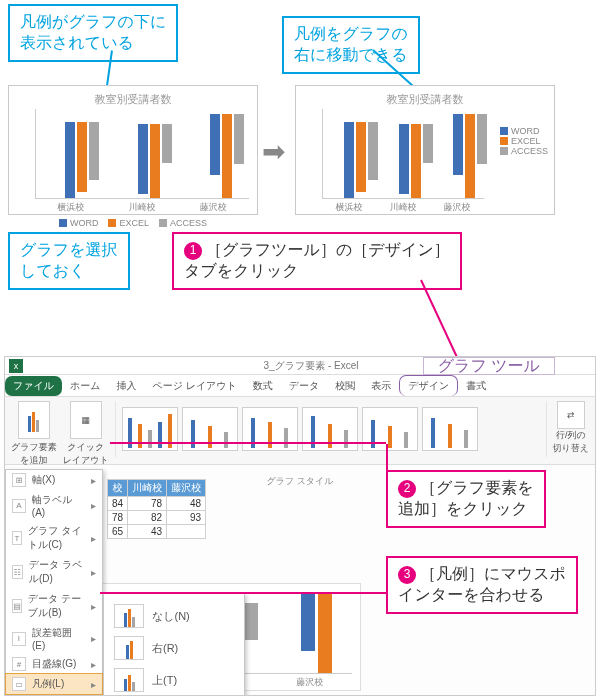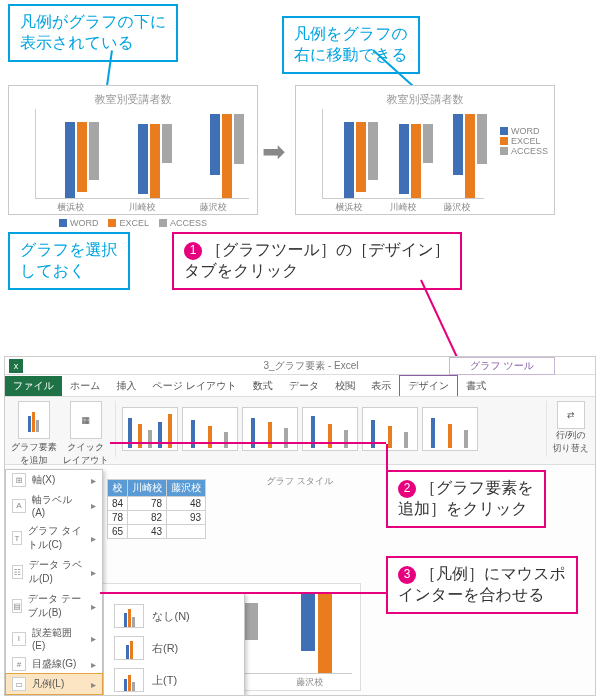--- a/index.html
+++ b/index.html
@@ -96,8 +96,8 @@
   .titlebar .xl { width: 14px; height: 14px; background: #1f7246; color:#fff; font-size:9px; display:flex; align-items:center; justify-content:center;}
   .titlebar .doc { margin: 16px auto; color: #777; font-size: 10px;}
   .tooltab {
-    position: absolute; right: 40px; top: 0; height: 18px; padding: 0 20px;
-    background: #fff; border: 1px solid #c9b6d3; color: #8a5ea6; font-size: 10px;
+    position: absolute; right: 40px; top: 0; height: 18px; padding: 0 14px;
+    background: #fff; border: 1px solid #c9b6d3; color: #8a5ea6; font-size: 16px;
     display: flex; align-items: center;
   }
   .tabstrip { height: 22px; background:#fff; display: flex; align-items: flex-end; border-bottom: 1px solid #ddd;}

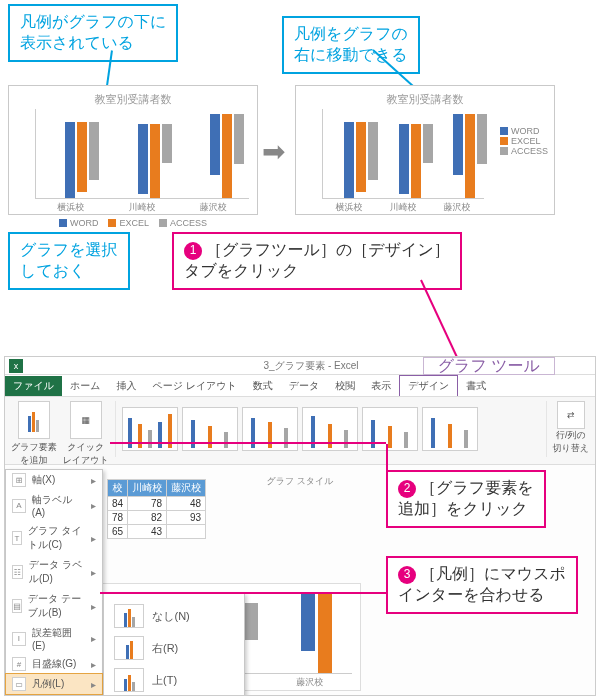--- a/index.html
+++ b/index.html
@@ -101,7 +101,7 @@
     display: flex; align-items: center;
   }
   .tabstrip { height: 22px; background:#fff; display: flex; align-items: flex-end; border-bottom: 1px solid #ddd;}
-  .tab { padding: 3px 8px; color:#555; font-size:10px;}
+  .tab { padding: 3px 8px; color:#555; font-size:10px;border-radius:7px;}
   .tab.file { background:#1f7246; color:#fff; }
   .tab.design { background:#fff; border-top:1px solid #8a5ea6; border-left:1px solid #8a5ea6; border-right:1px solid #8a5ea6; color:#555;}
   .ribbon {

